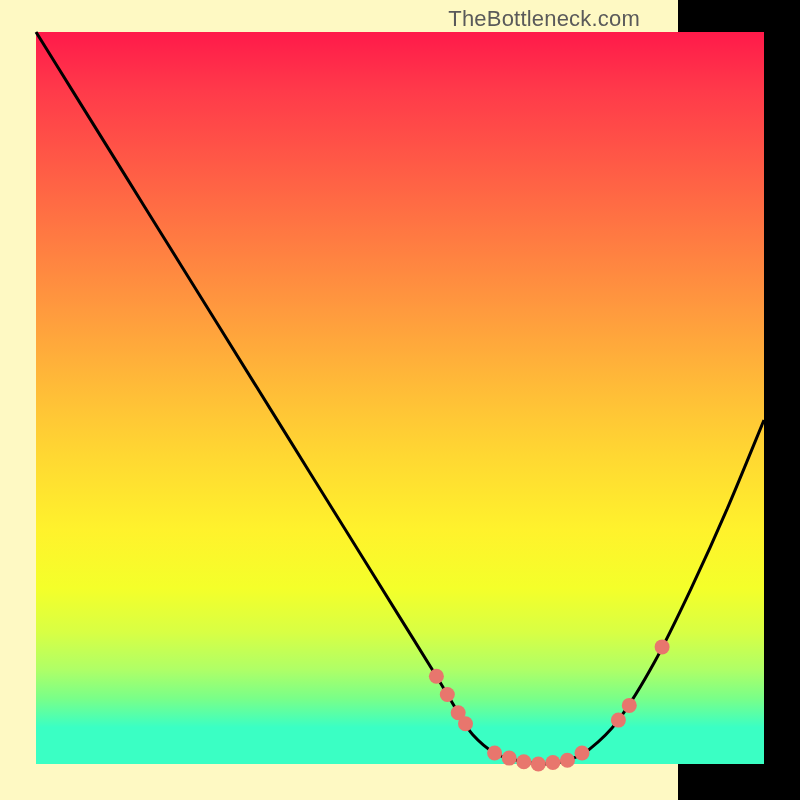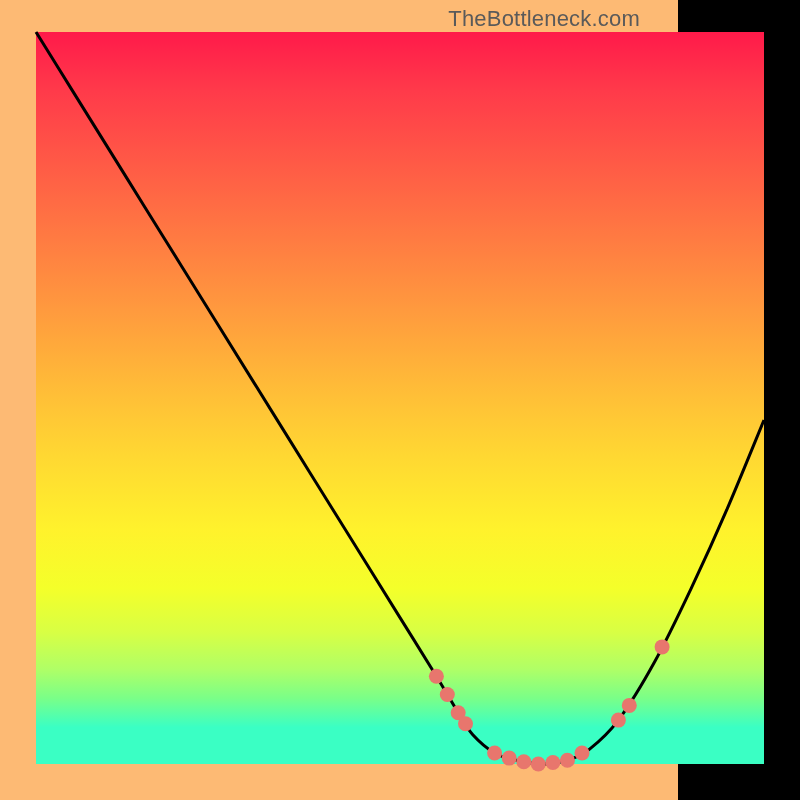--- a/index.html
+++ b/index.html
@@ -8,7 +8,7 @@
     position: relative;
     width: 678px;
     height: 800px;
-    background: #fdba74;
+    background: #fef9c3;
   }
   .plot-area {
     position: absolute;

